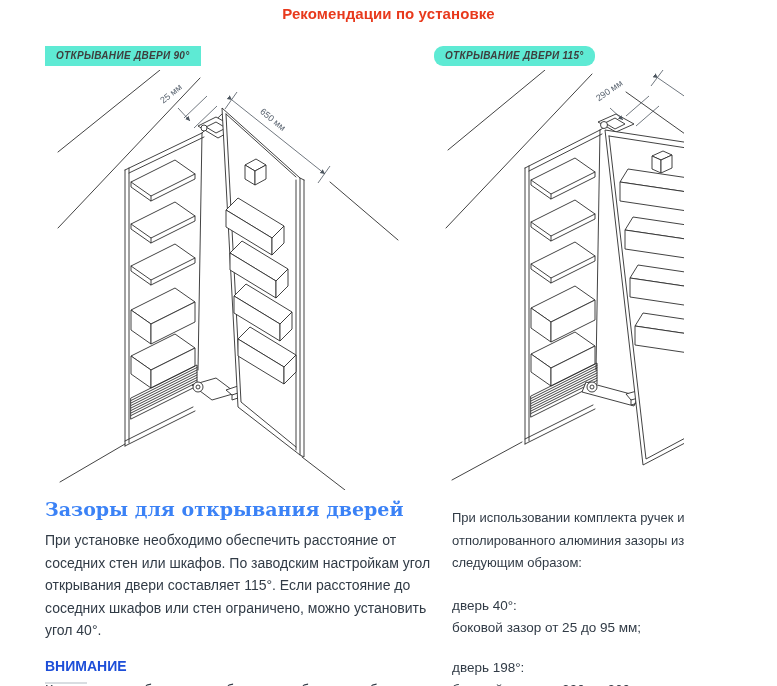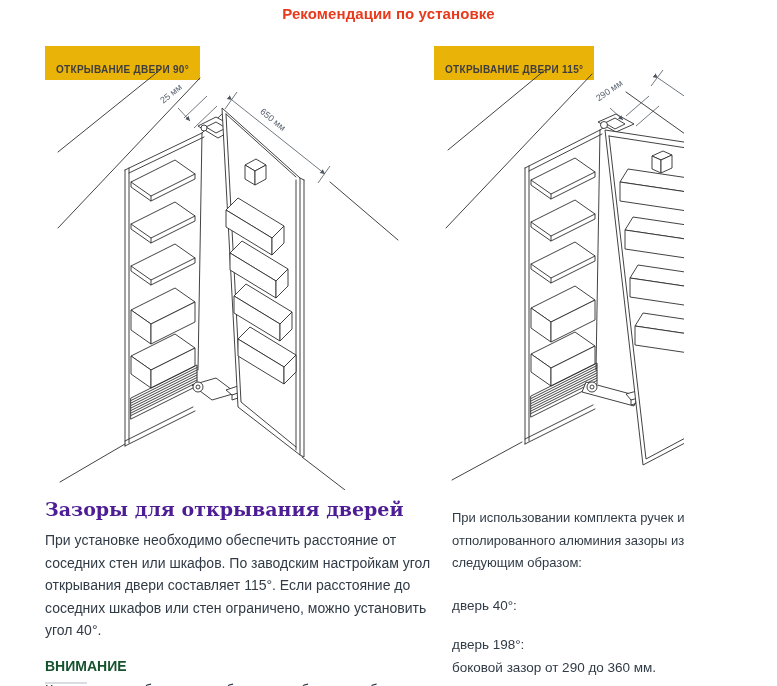--- a/index.html
+++ b/index.html
@@ -12,9 +12,9 @@
     font-size:15px;font-weight:bold;color:#e8391c;letter-spacing:.1px;
   }
   .chip{
-    position:absolute;top:46px;background:#eab308;color:#3e3e3e;
+    position:absolute;top:46px;background:#5eead4;color:#3e3e3e;
     font-size:10px;font-weight:bold;letter-spacing:.3px;
-    padding:18px 11px 5px 11px;white-space:nowrap;
+    padding:4px 11px 5px 11px;white-space:nowrap;font-style:italic;
   }
   .chip-left{left:45px;}
   .chip-right{left:434px;}

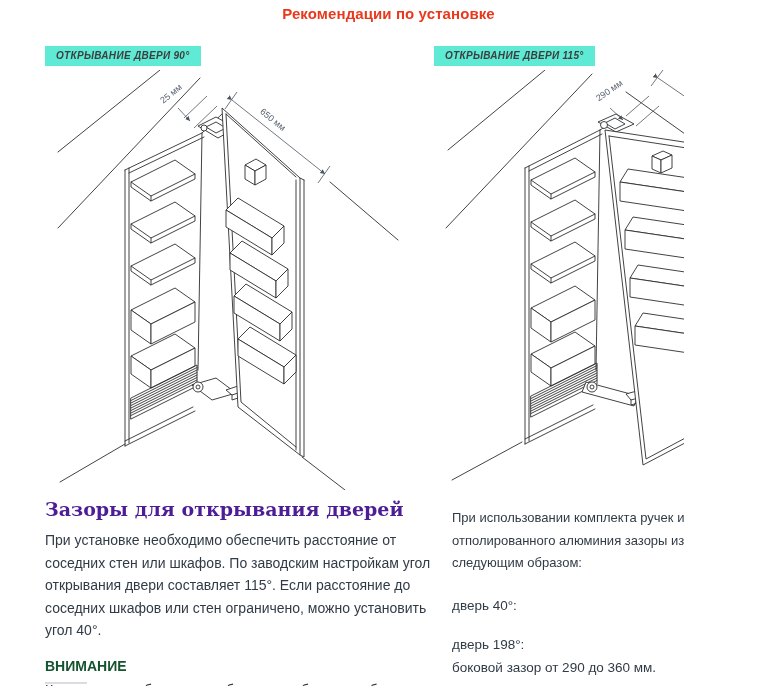--- a/index.html
+++ b/index.html
@@ -17,7 +17,7 @@
     padding:4px 11px 5px 11px;white-space:nowrap;font-style:italic;
   }
   .chip-left{left:45px;}
-  .chip-right{left:434px;}
+  .chip-right{left:434px;border-radius:9px;}
   .diagram{position:absolute;top:70px;}
   .diagram-left{left:40px;}
   .diagram-right{left:430px;}

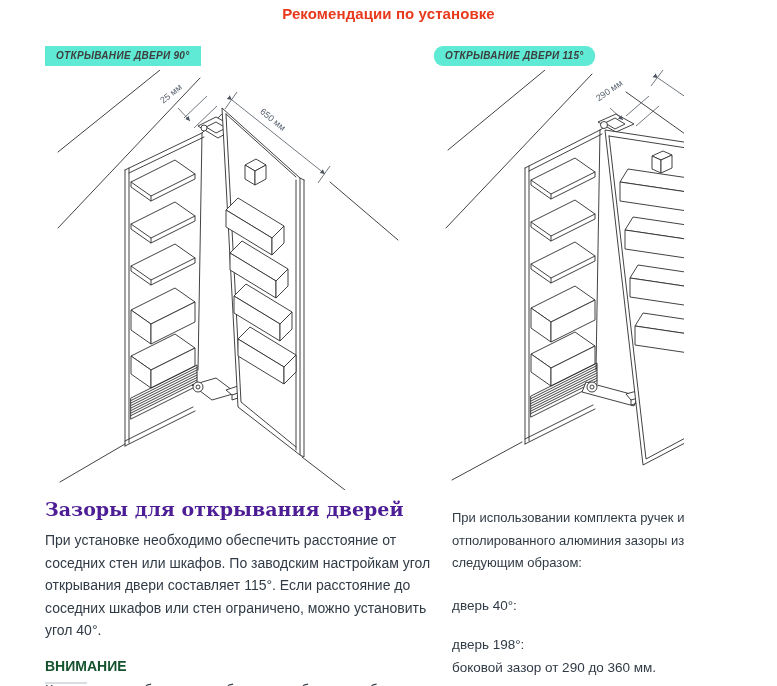--- a/index.html
+++ b/index.html
@@ -30,7 +30,7 @@
   .col-right{left:452px;top:507px;width:308px;}
   .section-heading{
     font-family:"DejaVu Serif","Liberation Serif",serif;
-    font-weight:bold;font-size:19px;color:#4c1d95;margin:0 0 9px 0;
+    font-weight:bold;font-size:19px;color:#3b82f6;margin:0 0 9px 0;
   }
   .body-para{font-size:14px;line-height:22.5px;margin:0;}
   .warning-title{font-size:14px;font-weight:bold;margin:16px 0 5px 0;color:#14532d;}

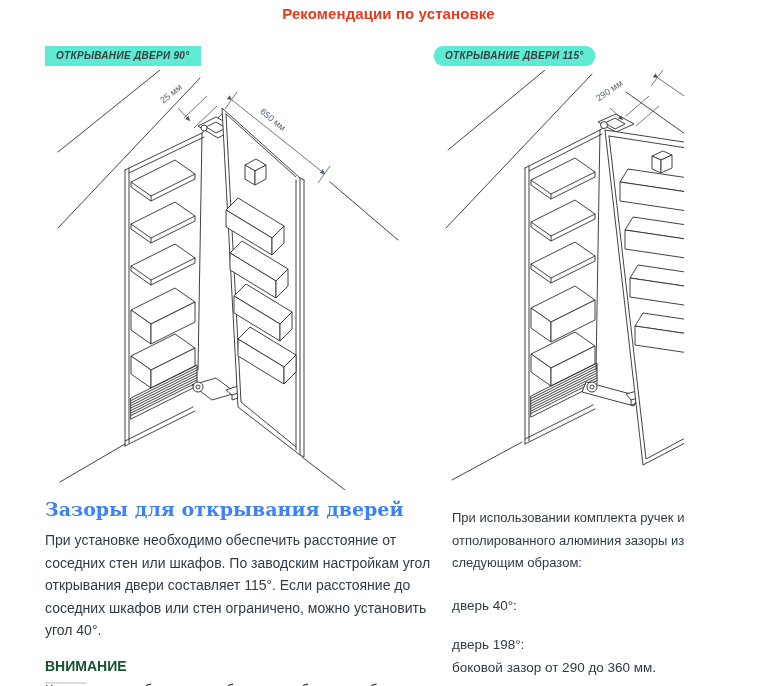--- a/index.html
+++ b/index.html
@@ -297,6 +297,7 @@
     <p class="body-para">При использовании комплекта ручек из отполированного алюминия зазоры изменяются следующим образом:</p>
     <div class="gap-item">
       <div>дверь 40°:</div>
+      <div>боковой зазор от 25 до 95 мм;</div>
     </div>
     <div class="gap-item">
       <div>дверь 198°:</div>

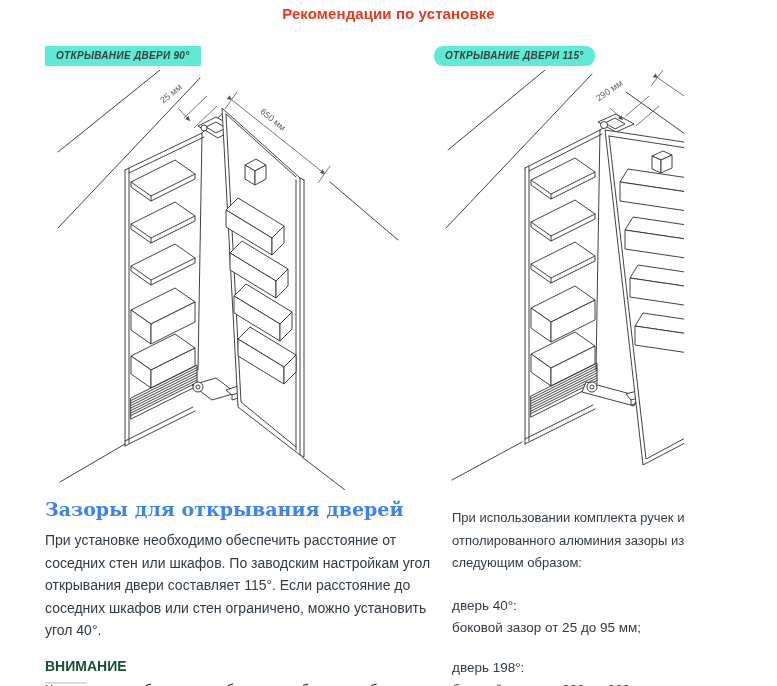--- a/index.html
+++ b/index.html
@@ -33,7 +33,7 @@
     font-weight:bold;font-size:19px;color:#3b82f6;margin:0 0 9px 0;
   }
   .body-para{font-size:14px;line-height:22.5px;margin:0;}
-  .warning-title{font-size:14px;font-weight:bold;margin:16px 0 5px 0;color:#14532d;}
+  .warning-title{font-size:14px;font-weight:bold;margin:16px 0 5px 0;color:#1d4ed8;}
   .col-right .body-para{font-size:13px;margin-bottom:20px;}
   .gap-item{font-size:13.5px;line-height:22.5px;margin-bottom:17px;}
   .bottom-rule{

